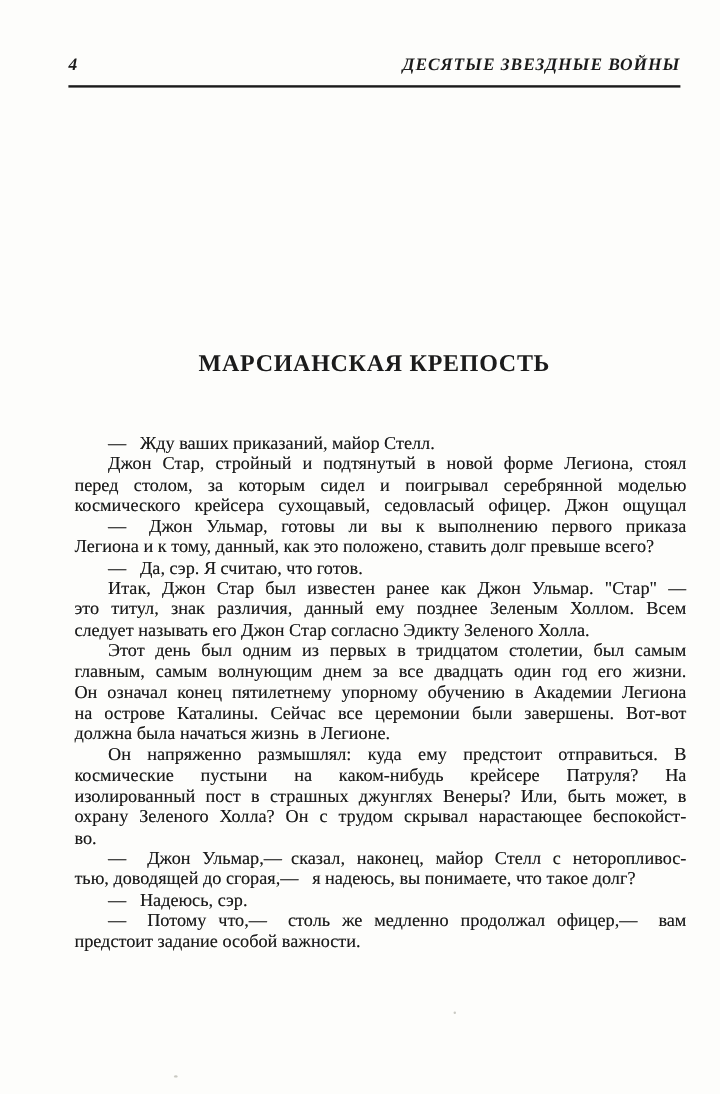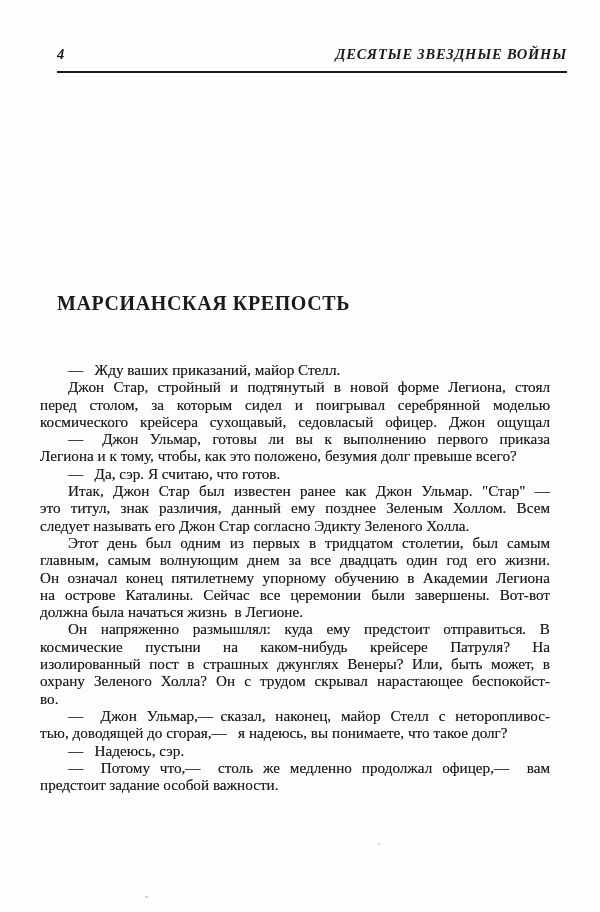--- a/index.html
+++ b/index.html
@@ -45,6 +45,7 @@
     left: 57px;
     right: 33px;
     top: 292px;
+    text-align: center;
     font-weight: bold;
     font-size: 20px;
     letter-spacing: 0.6px;

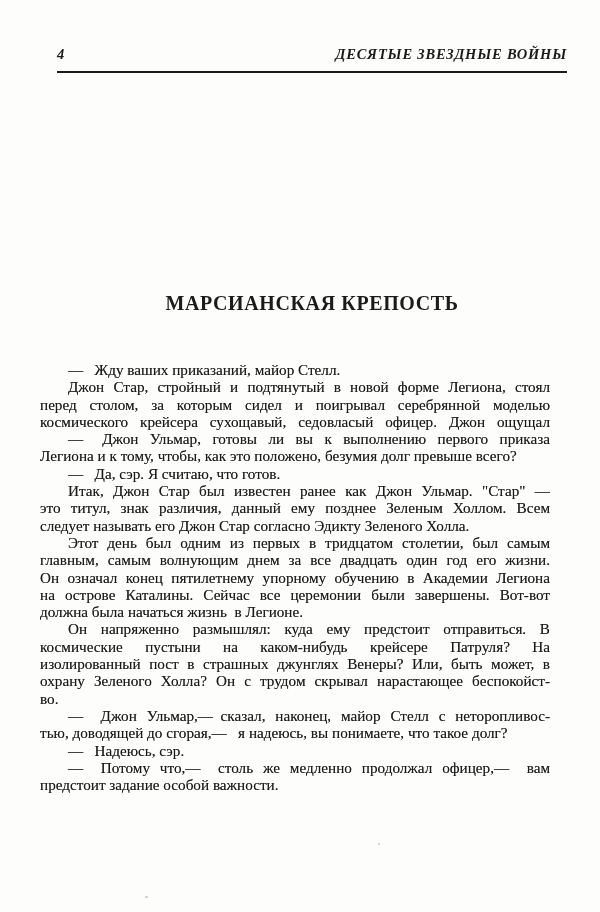--- a/index.html
+++ b/index.html
@@ -54,7 +54,7 @@
   
   .body-text {
     position: absolute;
-    left: 40px;
+    left: 62px;
     top: 361px;
     width: 510px;
     font-size: 15.2px;

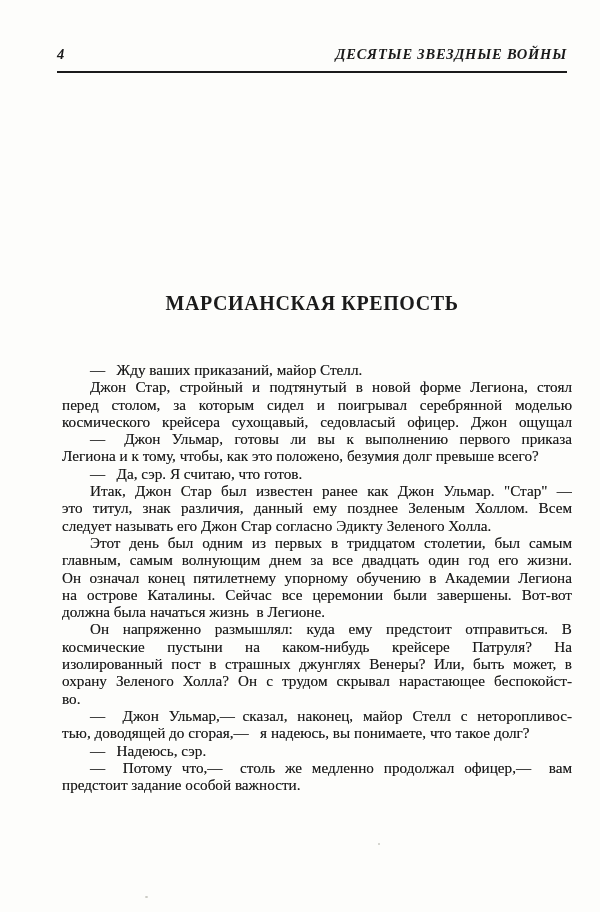--- a/index.html
+++ b/index.html
@@ -103,7 +103,7 @@
       </div>
       <div class="paragraph">
         <div class="line first">—  Джон Ульмар, готовы ли вы к выполнению первого приказа</div>
-        <div class="line last">Легиона и к тому, чтобы, как это положено, безумия долг превыше всего?</div>
+        <div class="line last">Легиона и к тому, данный, как это положено, ставить долг превыше всего?</div>
       </div>
       <div class="paragraph">
         <div class="line first last">—  Да, сэр. Я считаю, что готов.</div>

